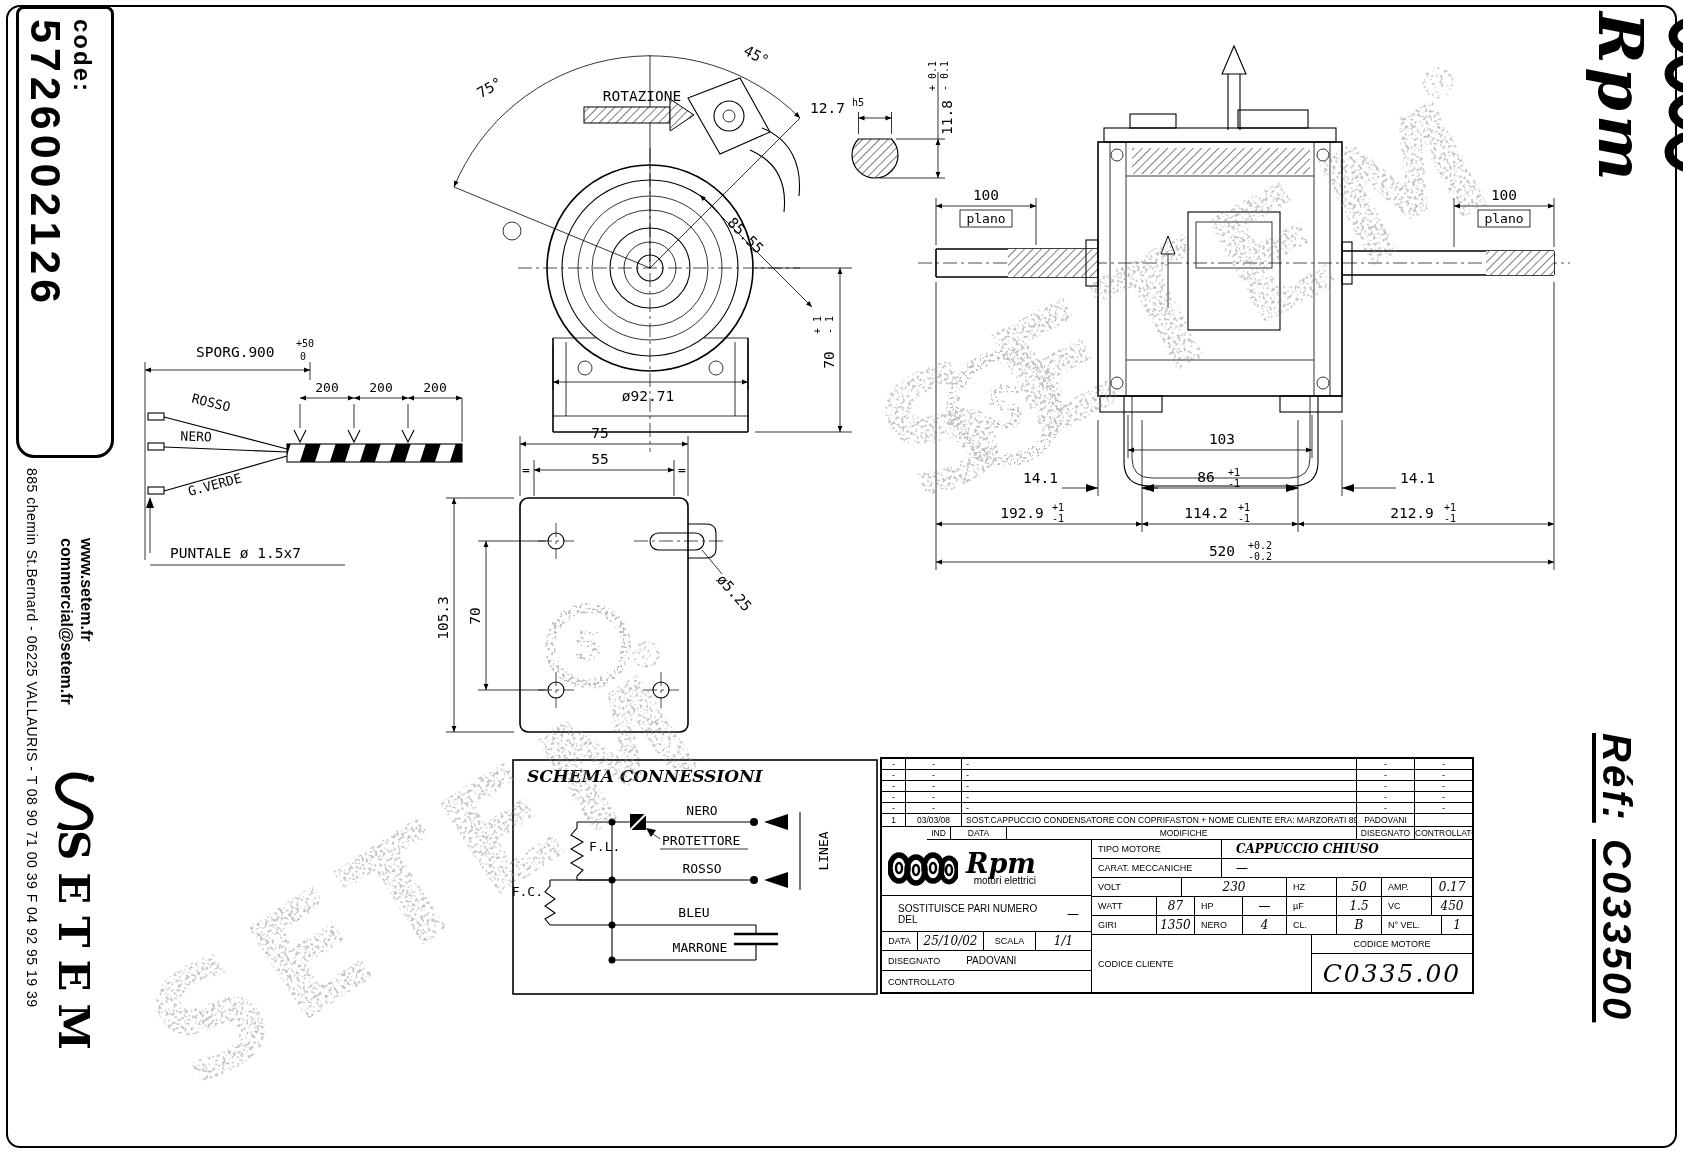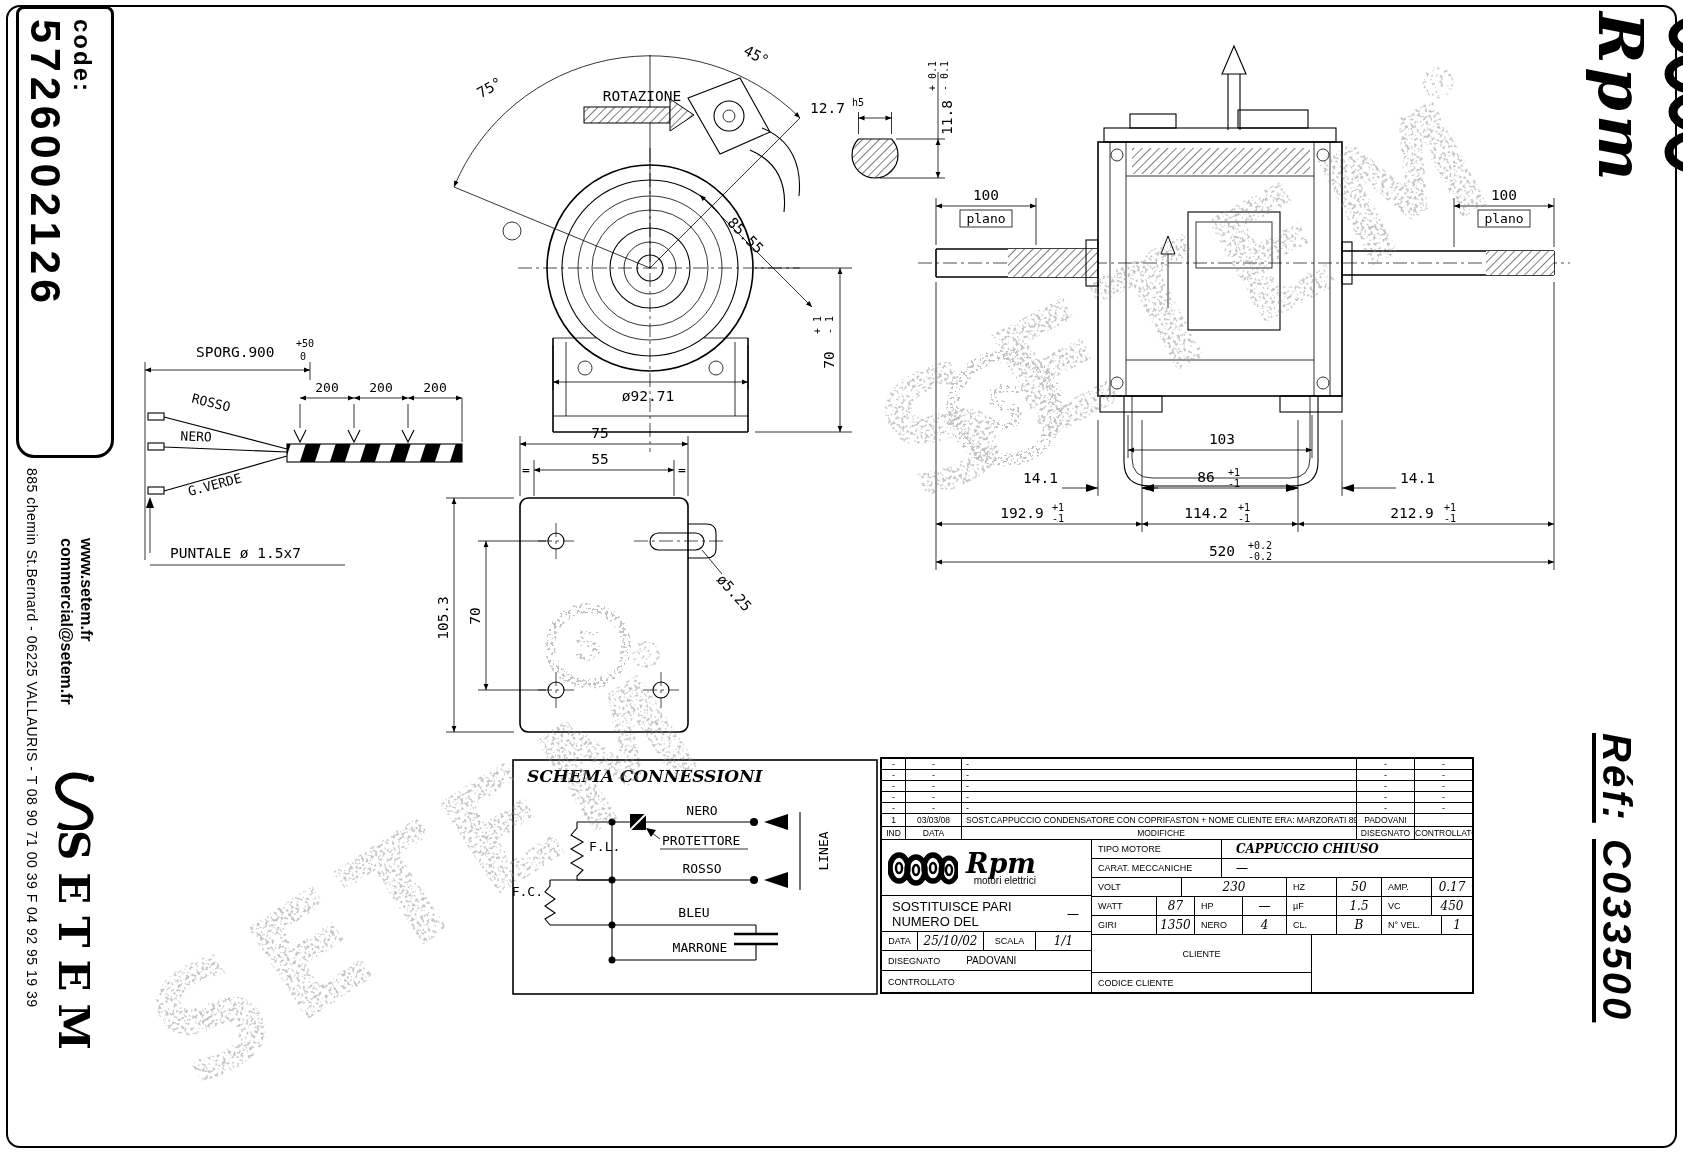--- a/index.html
+++ b/index.html
@@ -54,7 +54,7 @@
   .c-mod{flex:1;padding-left:4px;}
   .c-dis{width:58px;text-align:center;}
   .c-contr{width:57px;text-align:center;border-right:none !important;}
-  .hdr{font-size:8px;line-height:12px;}
+  .hdr{font-size:8px;line-height:12px;margin-left:45px;}
   .tb-main{display:flex;height:152px;}
   .tb-left{width:210px;border-right:1px solid #000;display:flex;flex-direction:column;}
   .tb-right{flex:1;display:flex;flex-direction:column;}

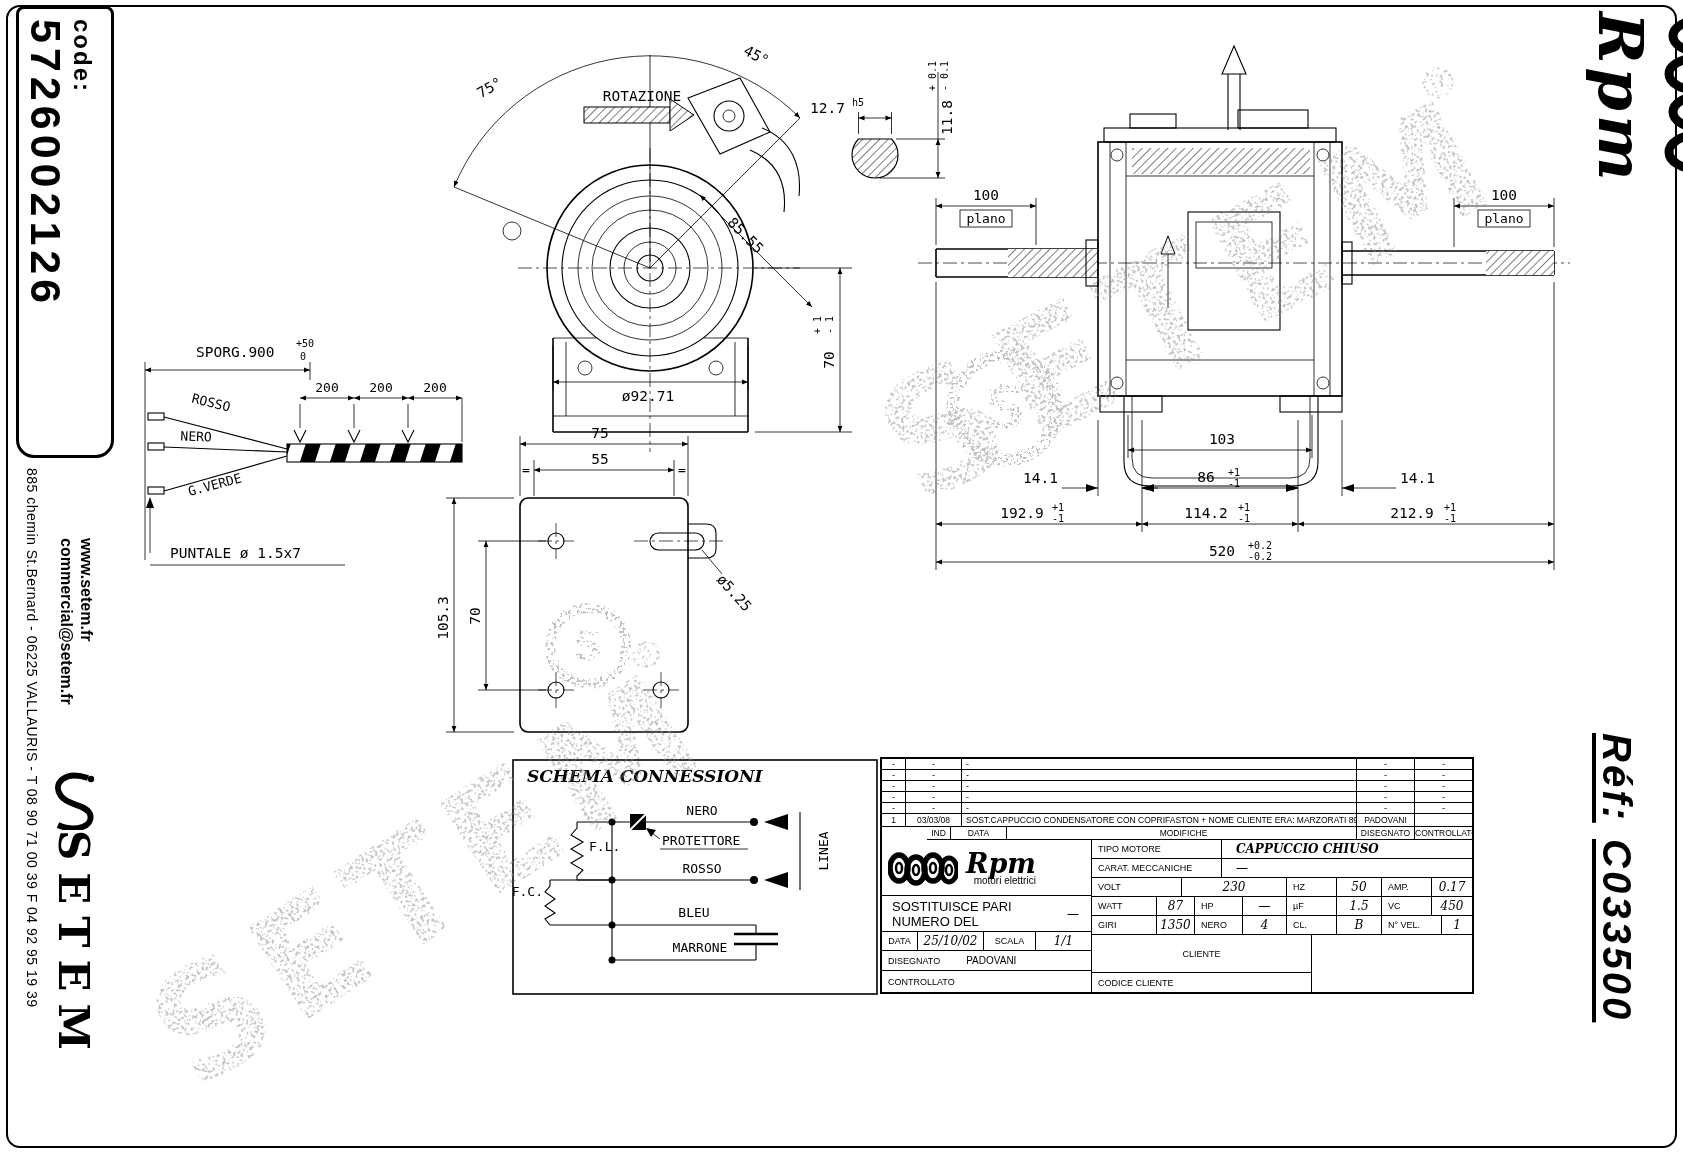--- a/index.html
+++ b/index.html
@@ -68,7 +68,7 @@
   .cell.last{border-right:none;}
   .cell.lab{justify-content:flex-start;padding-left:6px;}
   .tb-sost{height:36px;border-bottom:1px solid #000;display:flex;align-items:center;}
-  .tb-sost .lbl{flex:1;padding-left:10px;font-size:13px;}
+  .tb-sost .lbl{flex:1;padding-left:16px;font-size:10px;}
   .tb-sost .val{width:36px;text-align:center;}
   .tb-ds{height:19px;border-bottom:1px solid #000;display:flex;align-items:center;}
   .tb-ds>div{height:100%;display:flex;align-items:center;justify-content:center;border-right:1px solid #000;}

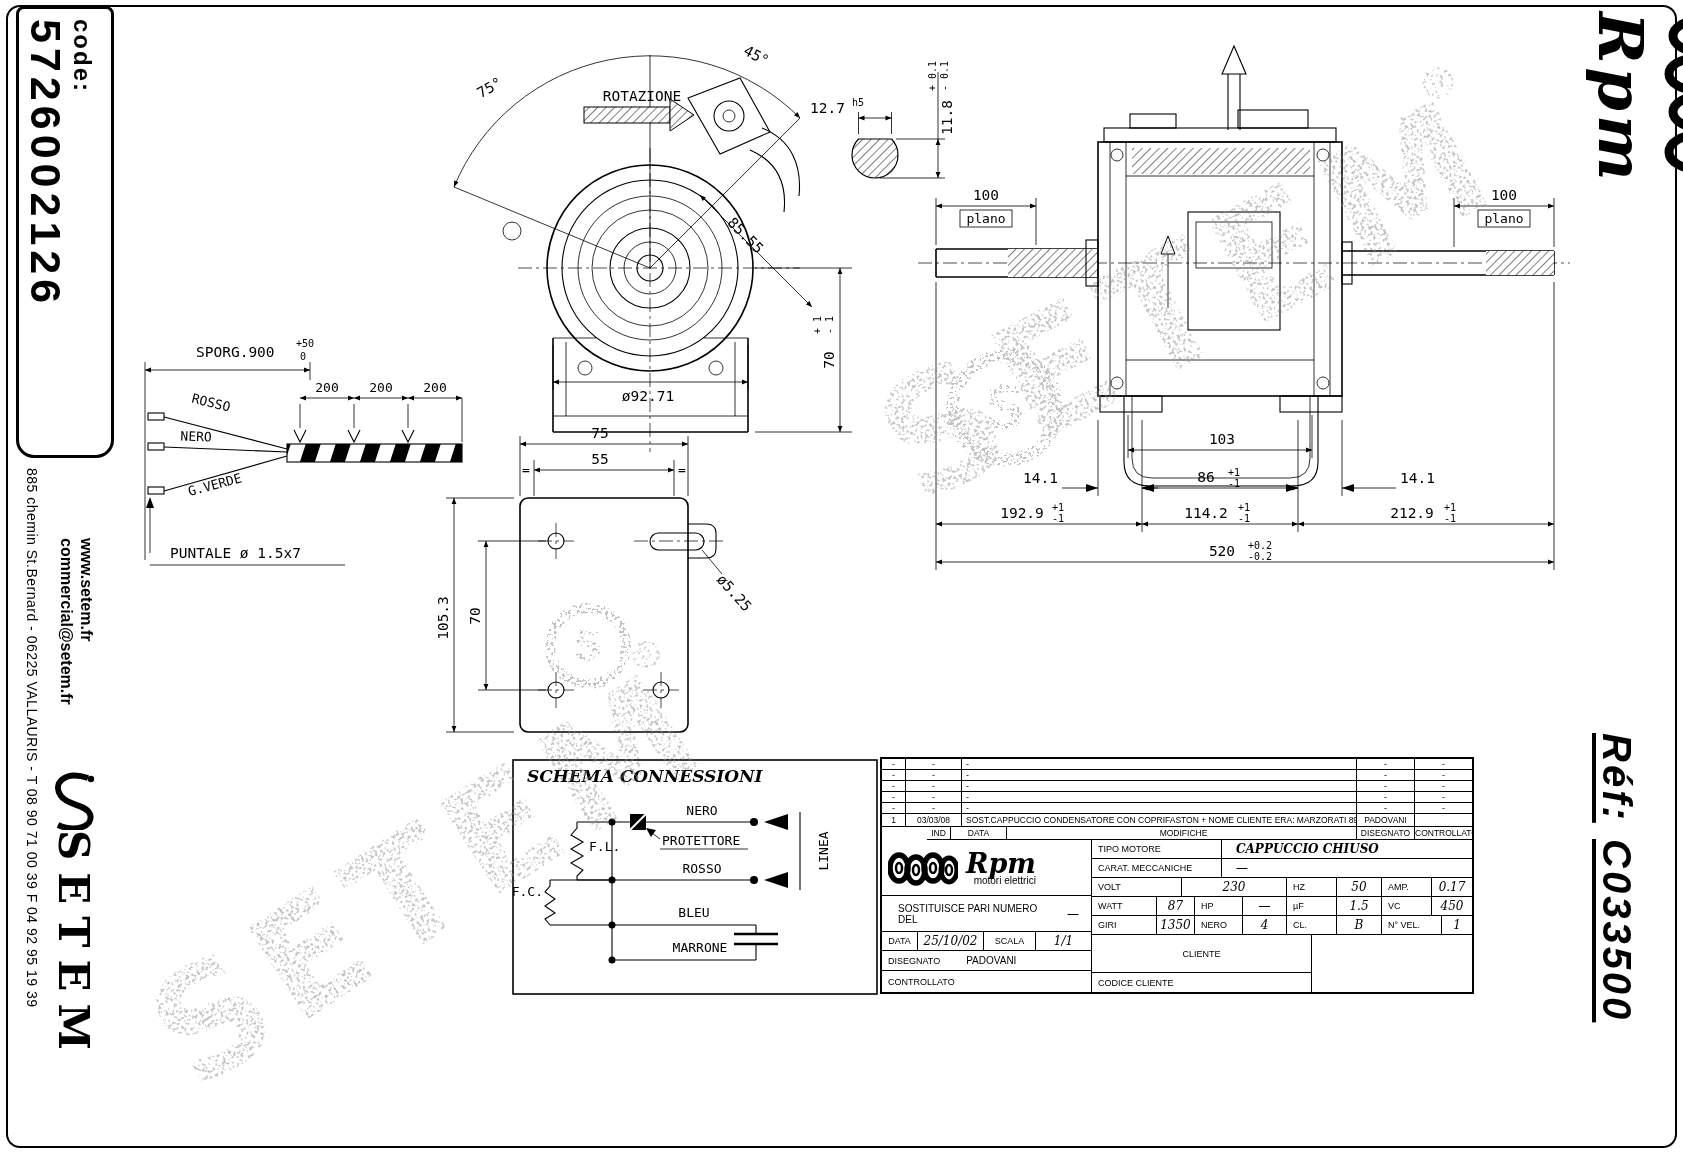--- a/index.html
+++ b/index.html
@@ -608,6 +608,10 @@
             <div class="cliente lbl">CLIENTE</div>
             <div class="codcli lbl">CODICE CLIENTE</div>
           </div>
+          <div class="tbb-r">
+            <div class="cmh lbl">CODICE MOTORE</div>
+            <div class="cmv">C0335.00</div>
+          </div>
         </div>
       </div>
     </div>

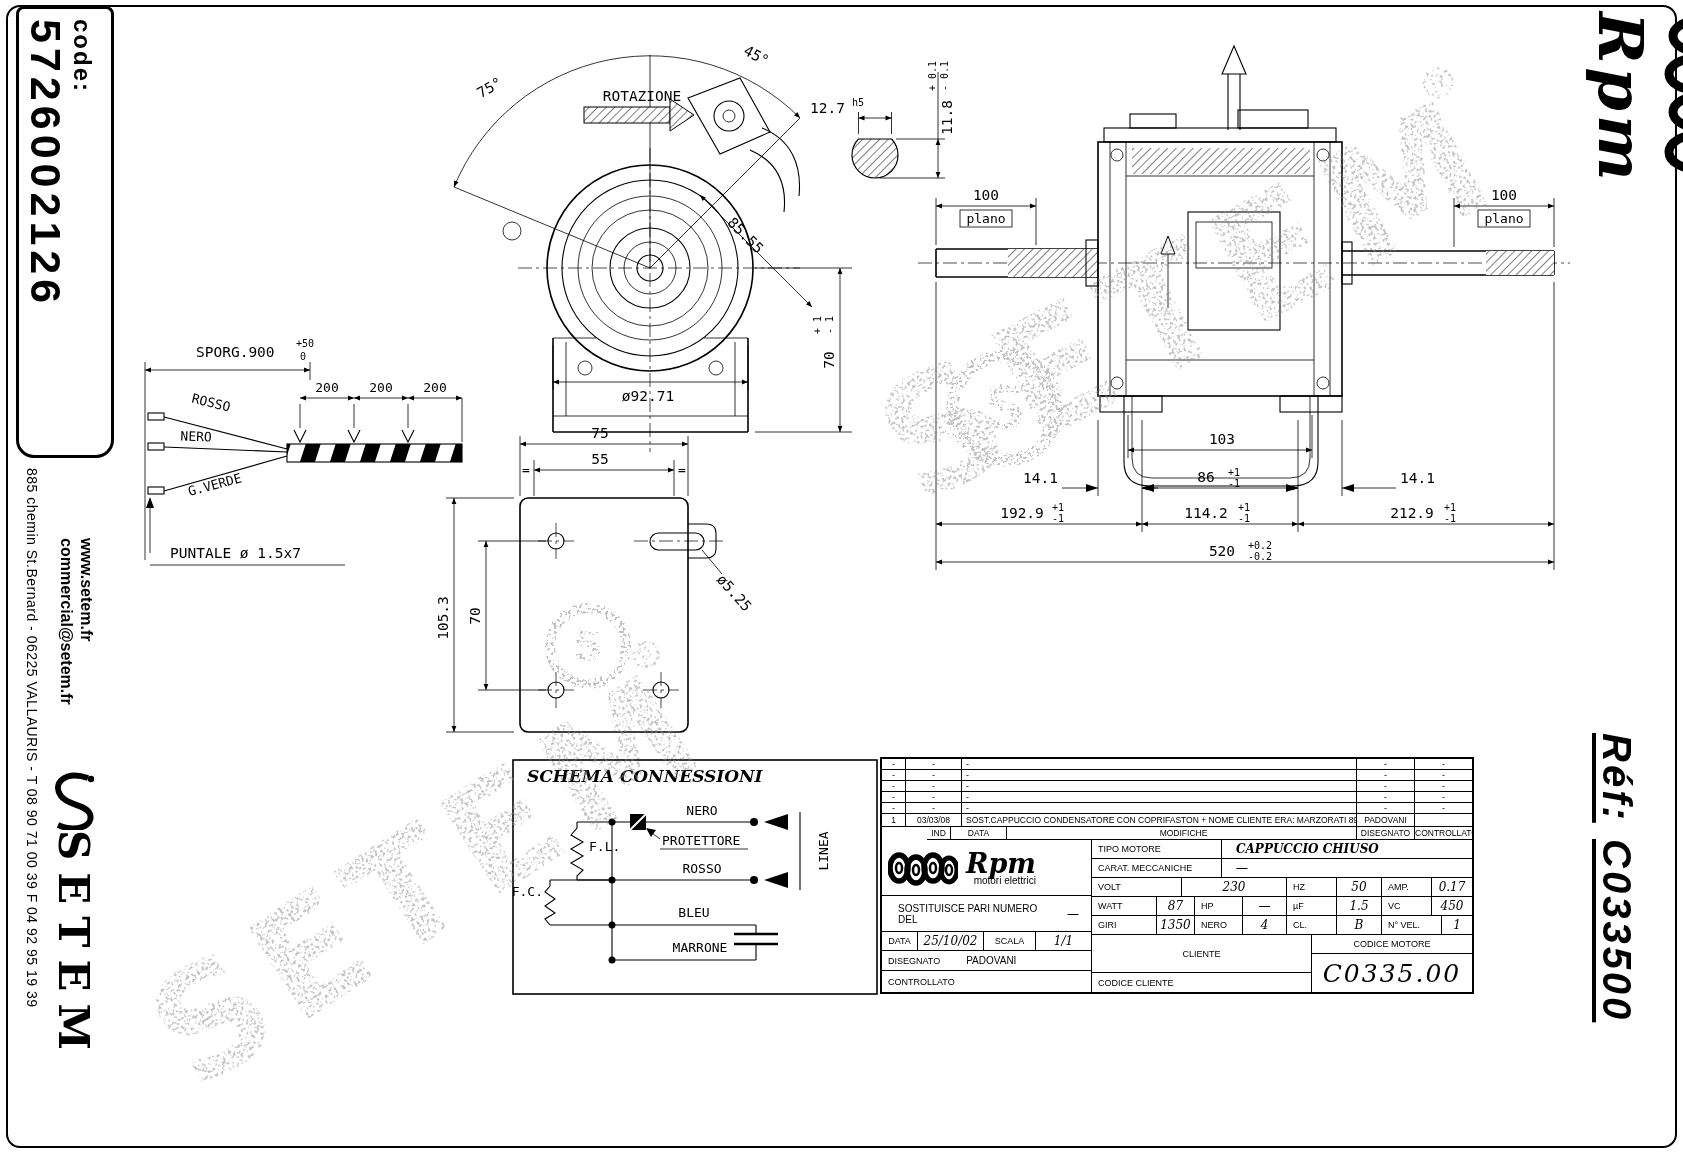--- a/index.html
+++ b/index.html
@@ -605,7 +605,6 @@
         </div>
         <div class="tb-bottom">
           <div class="tbb-l">
-            <div class="cliente lbl">CLIENTE</div>
             <div class="codcli lbl">CODICE CLIENTE</div>
           </div>
           <div class="tbb-r">

